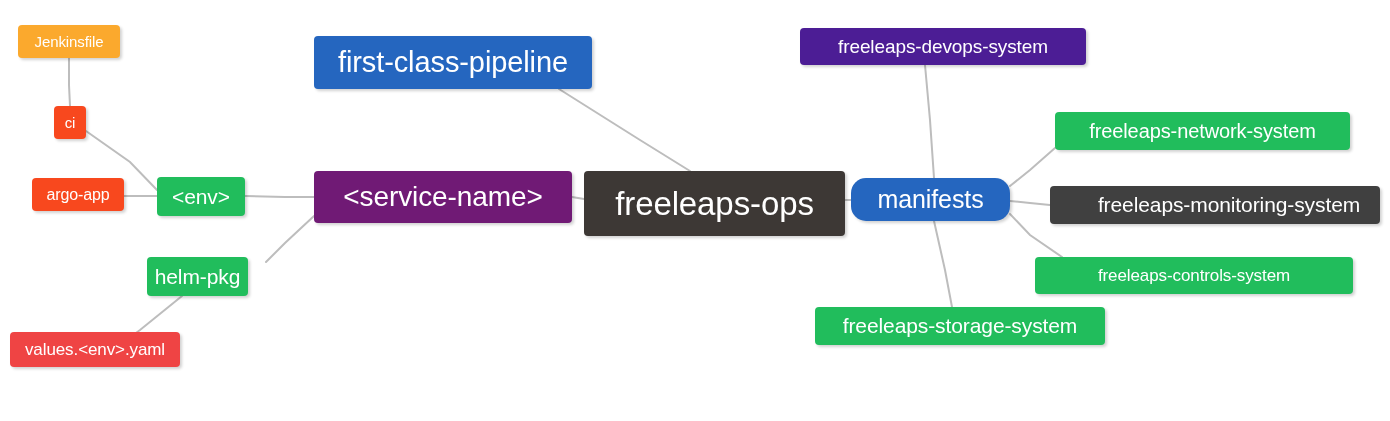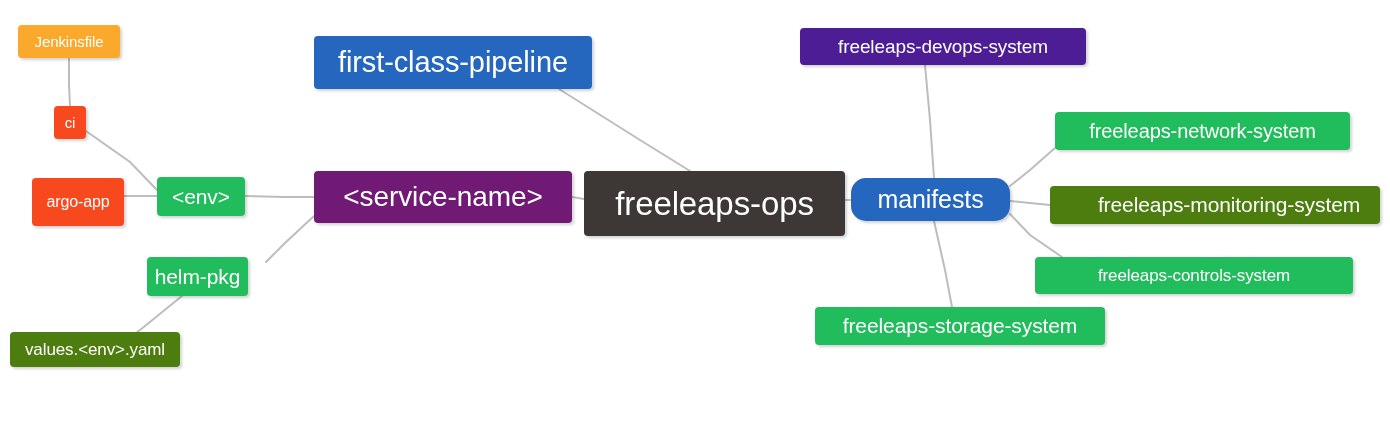--- a/index.html
+++ b/index.html
@@ -46,7 +46,7 @@
   <div id="node-layer">
       <div class="node" style="left: 18px; top: 25px; width: 102px; height: 33px; background: rgb(251, 169, 45); font-size: 15px;">Jenkinsfile</div>
       <div class="node" style="left: 54px; top: 106px; width: 32px; height: 33px; background: rgb(248, 72, 30); font-size: 15px;">ci</div>
-      <div class="node" style="left: 32px; top: 178px; width: 92px; height: 48px; background: rgb(248, 72, 30); font-size: 16px;">argo-app</div>
+      <div class="node" style="left: 32px; top: 178px; width: 92px; height: 33px; background: rgb(248, 72, 30); font-size: 16px;">argo-app</div>
       <div class="node" style="left: 157px; top: 177px; width: 88px; height: 39px; background: rgb(33, 189, 92); font-size: 21px;">&lt;env&gt;</div>
       <div class="node" style="left: 147px; top: 257px; width: 101px; height: 39px; background: rgb(33, 189, 92); font-size: 21px;">helm-pkg</div>
       <div class="node" style="left: 10px; top: 332px; width: 170px; height: 35px; background: #4d7c0f; font-size: 17px;">values.&lt;env&gt;.yaml</div>

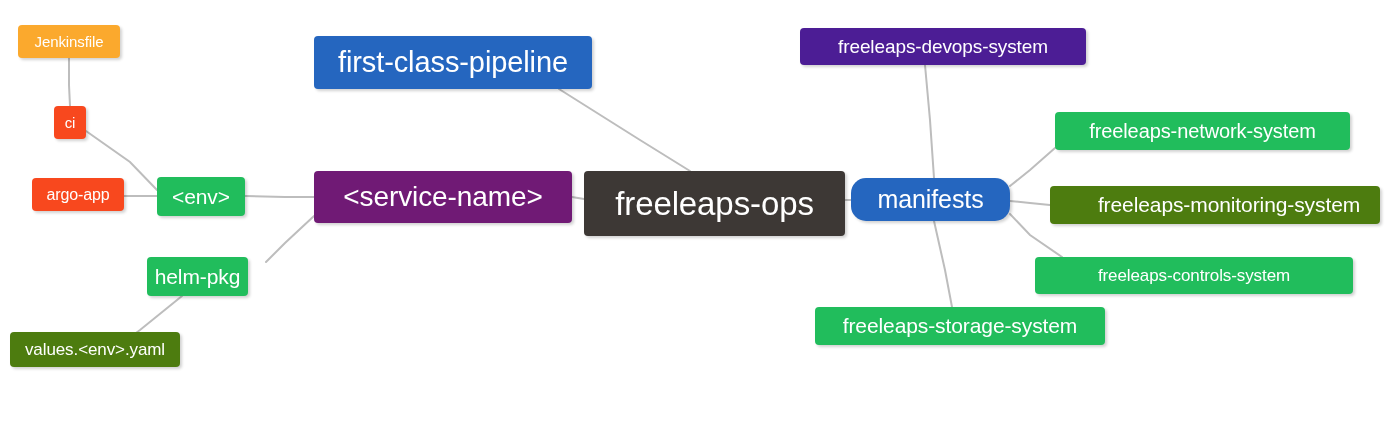--- a/index.html
+++ b/index.html
@@ -56,7 +56,7 @@
       <div class="node" style="left: 851px; top: 178px; width: 159px; height: 43px; background: rgb(37, 102, 191); font-size: 25px; border-radius: 15px;">manifests</div>
       <div class="node" style="left: 800px; top: 28px; width: 286px; height: 37px; background: #4c1d95; font-size: 19px;">freeleaps-devops-system</div>
       <div class="node" style="left: 1055px; top: 112px; width: 295px; height: 38px; background: rgb(33, 189, 92); font-size: 20px;">freeleaps-network-system</div>
-      <div class="node" style="left: 1050px; top: 186px; width: 330px; height: 38px; background: #4d7c0f; font-size: 21px; padding-left: 28px;">freeleaps-monitoring-system</div>
+      <div class="node" style="left: 1050px; top: 186px; width: 330px; height: 38px; background: #404040; font-size: 21px; padding-left: 28px;">freeleaps-monitoring-system</div>
       <div class="node" style="left: 1035px; top: 257px; width: 318px; height: 37px; background: rgb(33, 189, 92); font-size: 17px;">freeleaps-controls-system</div>
       <div class="node" style="left: 815px; top: 307px; width: 290px; height: 38px; background: rgb(33, 189, 92); font-size: 21px;">freeleaps-storage-system</div>
     </div>

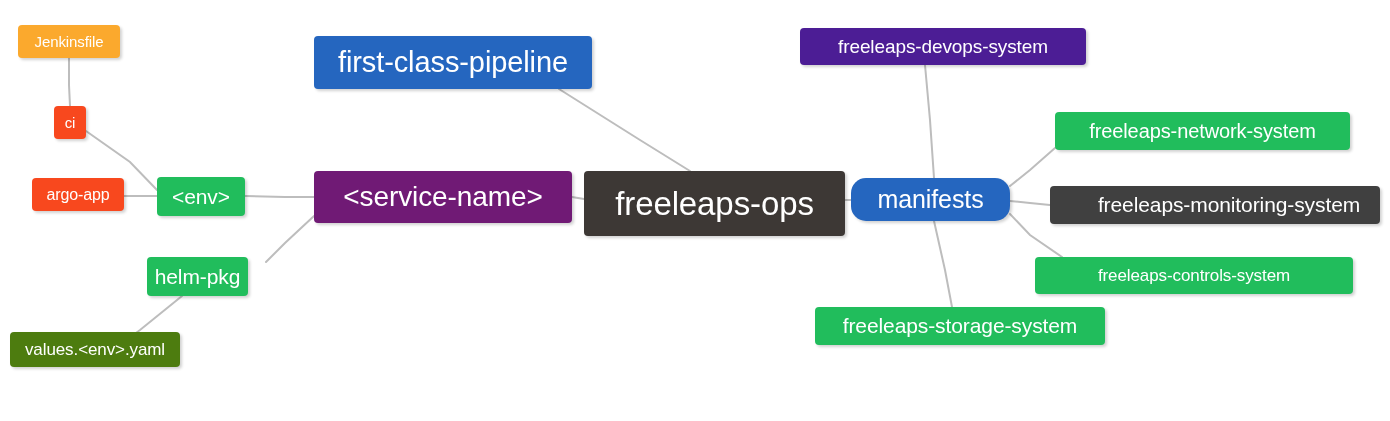--- a/index.html
+++ b/index.html
@@ -49,7 +49,7 @@
       <div class="node" style="left: 32px; top: 178px; width: 92px; height: 33px; background: rgb(248, 72, 30); font-size: 16px;">argo-app</div>
       <div class="node" style="left: 157px; top: 177px; width: 88px; height: 39px; background: rgb(33, 189, 92); font-size: 21px;">&lt;env&gt;</div>
       <div class="node" style="left: 147px; top: 257px; width: 101px; height: 39px; background: rgb(33, 189, 92); font-size: 21px;">helm-pkg</div>
-      <div class="node" style="left: 10px; top: 332px; width: 170px; height: 35px; background: #4d7c0f; font-size: 17px;">values.&lt;env&gt;.yaml</div>
+      <div class="node" style="left: 10px; top: 332px; width: 170px; height: 35px; background: #ef4444; font-size: 17px;">values.&lt;env&gt;.yaml</div>
       <div class="node" style="left: 314px; top: 171px; width: 258px; height: 52px; background: #701a75; font-size: 28px;">&lt;service-name&gt;</div>
       <div class="node" style="left: 314px; top: 36px; width: 278px; height: 53px; background: rgb(37, 102, 191); font-size: 29px;">first-class-pipeline</div>
       <div class="node" style="left: 584px; top: 171px; width: 261px; height: 65px; background: rgb(61, 56, 53); font-size: 33px; text-align: center;">freeleaps-ops</div>

